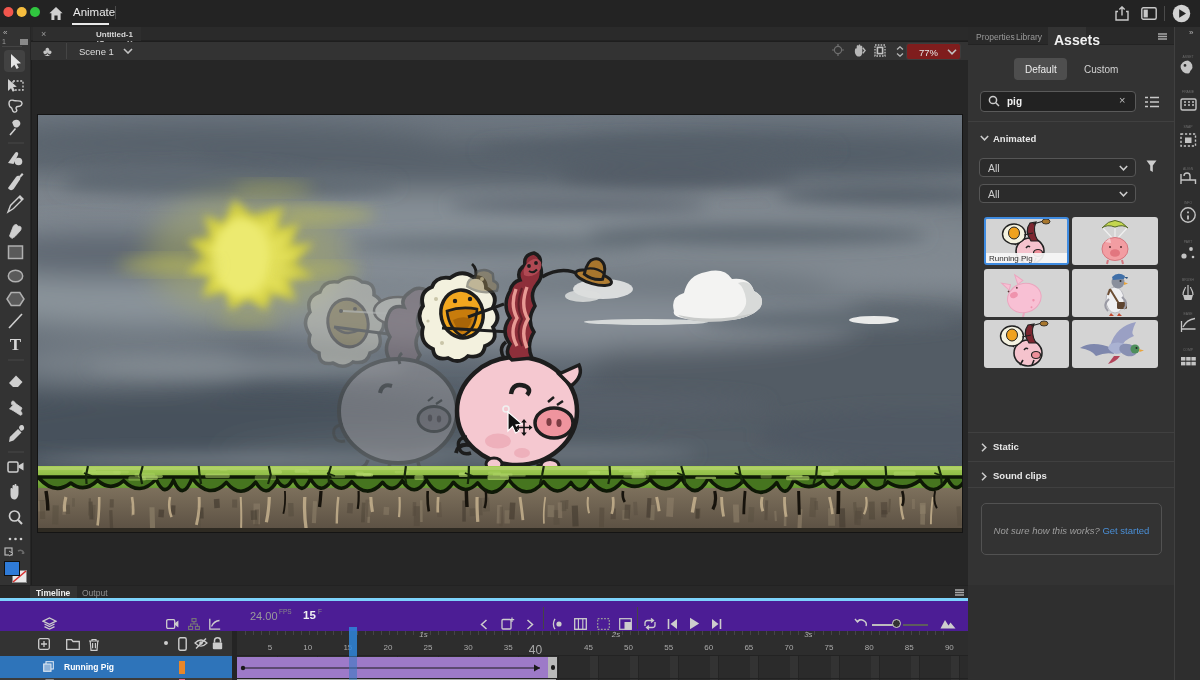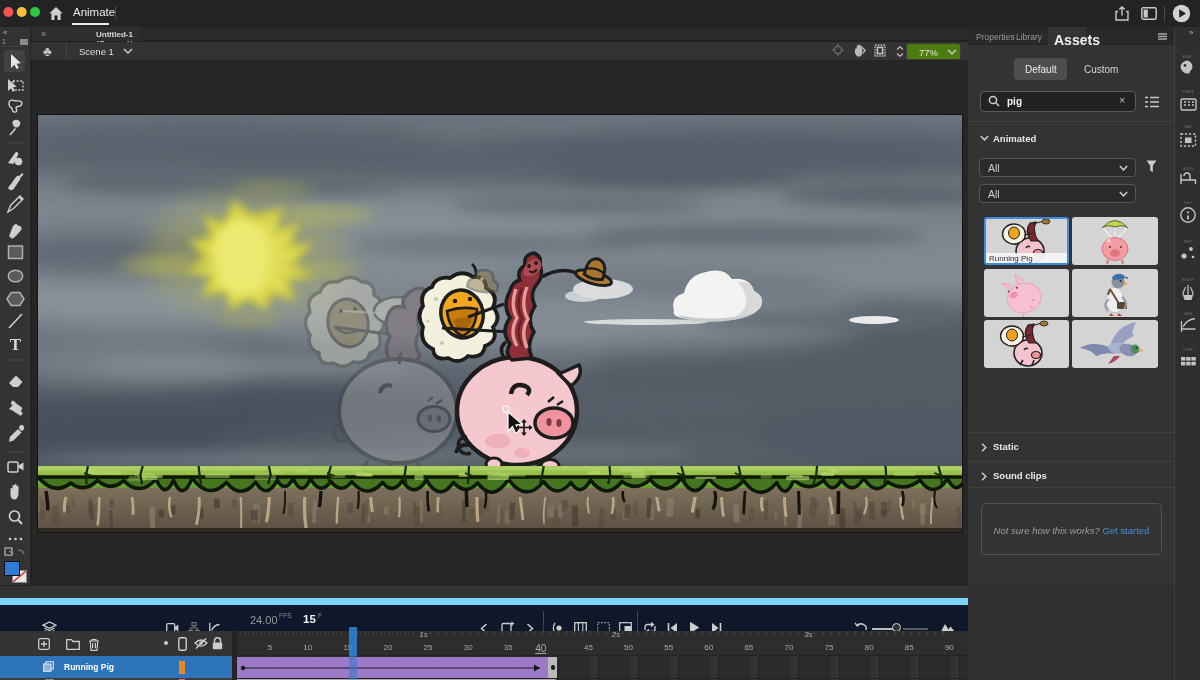--- a/index.html
+++ b/index.html
@@ -74,7 +74,7 @@
     <path d="M1 4.2 L4.5 1 L8 4.2" stroke="#b5b5b5" stroke-width="1.6" fill="none"></path>
     <path d="M1 8.8 L4.5 12 L8 8.8" stroke="#b5b5b5" stroke-width="1.6" fill="none"></path>
   </svg>
-  <div class="abs" style="left:875px;top:1px;width:55px;height:17px;background:#4d7c0f;border:1px solid #3c3c3c;border-radius:3px;color:#e6e6e6;font-size:10.5px;text-align:right;">
+  <div class="abs" style="left:875px;top:1px;width:55px;height:17px;background:#7f1d1d;border:1px solid #3c3c3c;border-radius:3px;color:#e6e6e6;font-size:10.5px;text-align:right;">
     <span style="position:absolute;left:12px;top:3px;font-size:9.5px;">77%</span>
   </div>
   <svg class="abs" style="left:916px;top:7px;" width="10" height="6" viewBox="0 0 10 6">

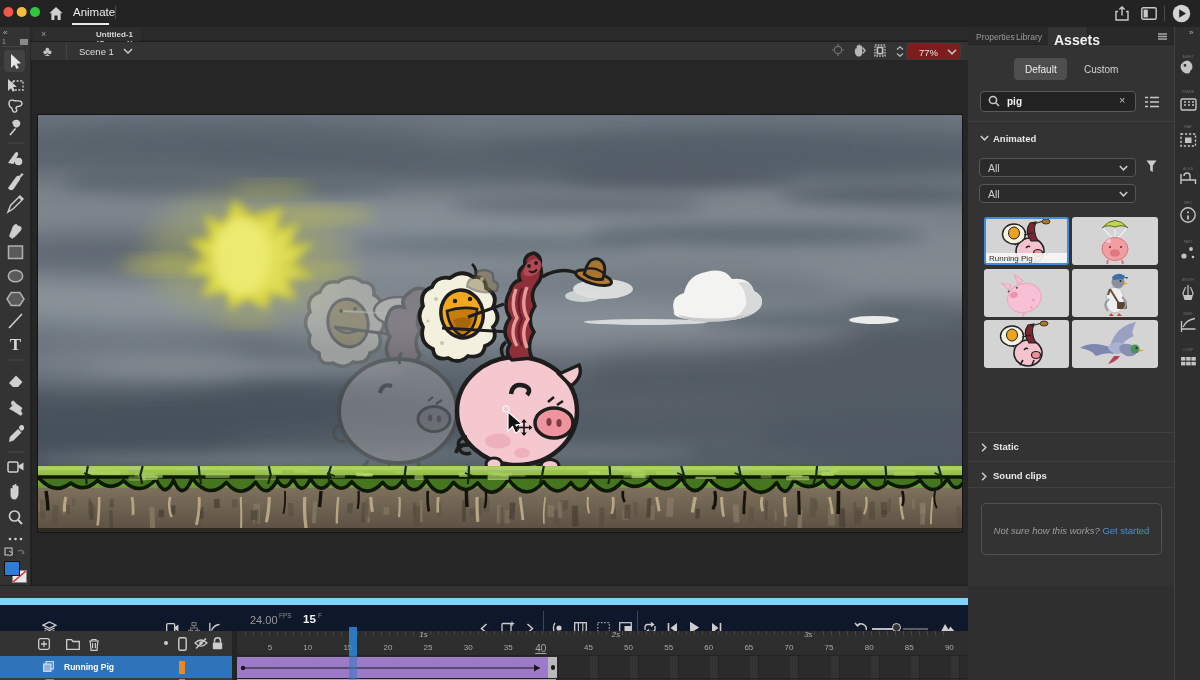--- a/index.html
+++ b/index.html
@@ -722,6 +722,14 @@
 
 <div class="abs" id="timeline" style="left:0;top:585px;width:968px;height:95px;background:#333333;border-top:1px solid #222;overflow:hidden;">
 
+  <div class="abs" style="left:0;top:0;width:968px;height:12px;background:#282828;">
+    <div class="abs" style="left:30px;top:0;width:47px;height:12px;background:#333;"></div>
+    <div class="abs" style="left:36px;top:1.5px;color:#f0f0f0;font-size:8.5px;font-weight:bold;">Timeline</div>
+    <div class="abs" style="left:82px;top:1.5px;color:#909090;font-size:8.5px;">Output</div>
+    <svg class="abs" style="left:955px;top:3px;" width="9" height="7" viewBox="0 0 9 7">
+        <path d="M0 1 H9 M0 3.5 H9 M0 6 H9" stroke="#a8a8a8" stroke-width="1.3"></path>
+      </svg>
+  </div>
 
   <div class="abs" style="left:0;top:12px;width:968px;height:33px;background:#0f172a;border-top:7px solid #7dd3fc;" id="tlcontrols">
     <svg class="abs" style="left:42px;top:16px;" width="15" height="13" viewBox="0 0 15 13">

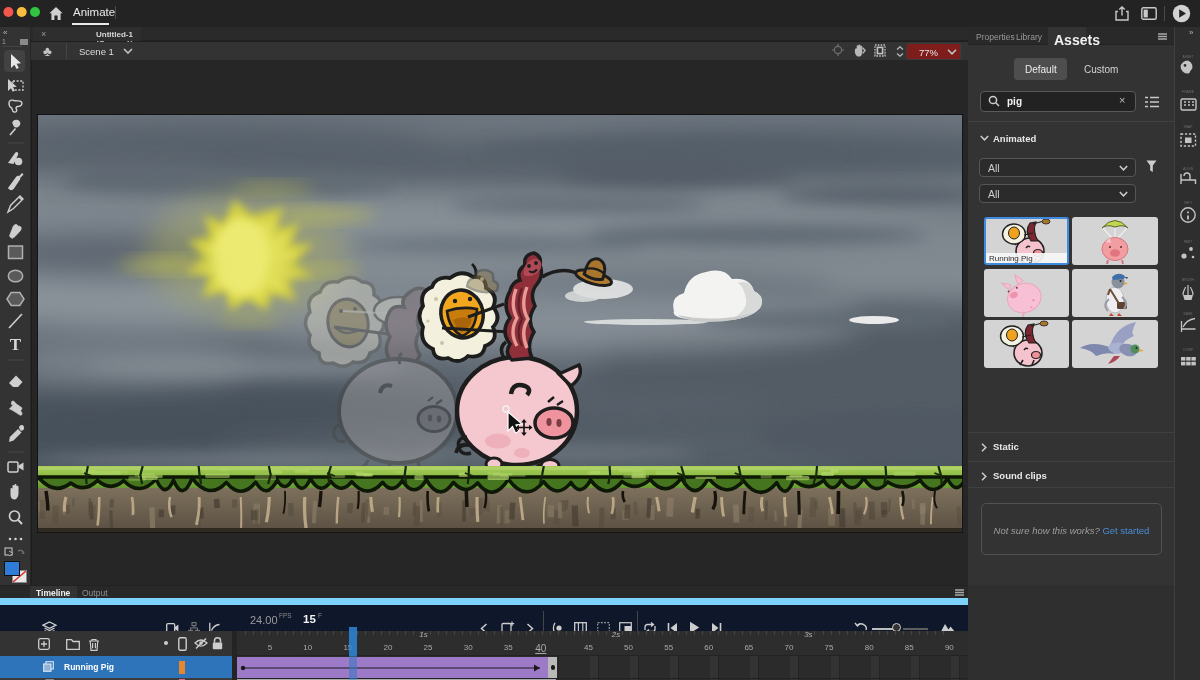--- a/index.html
+++ b/index.html
@@ -731,7 +731,7 @@
       </svg>
   </div>
 
-  <div class="abs" style="left:0;top:12px;width:968px;height:33px;background:#0f172a;border-top:7px solid #7dd3fc;" id="tlcontrols">
+  <div class="abs" style="left:0;top:12px;width:968px;height:33px;background:#4c1d95;border-top:3px solid #7dd3fc;" id="tlcontrols">
     <svg class="abs" style="left:42px;top:16px;" width="15" height="13" viewBox="0 0 15 13">
       <g fill="none" stroke="#cdcdcd" stroke-width="1.3">
           <path d="M1 4.2 L7.5 1 L14 4.2 L7.5 7.4 Z"></path>

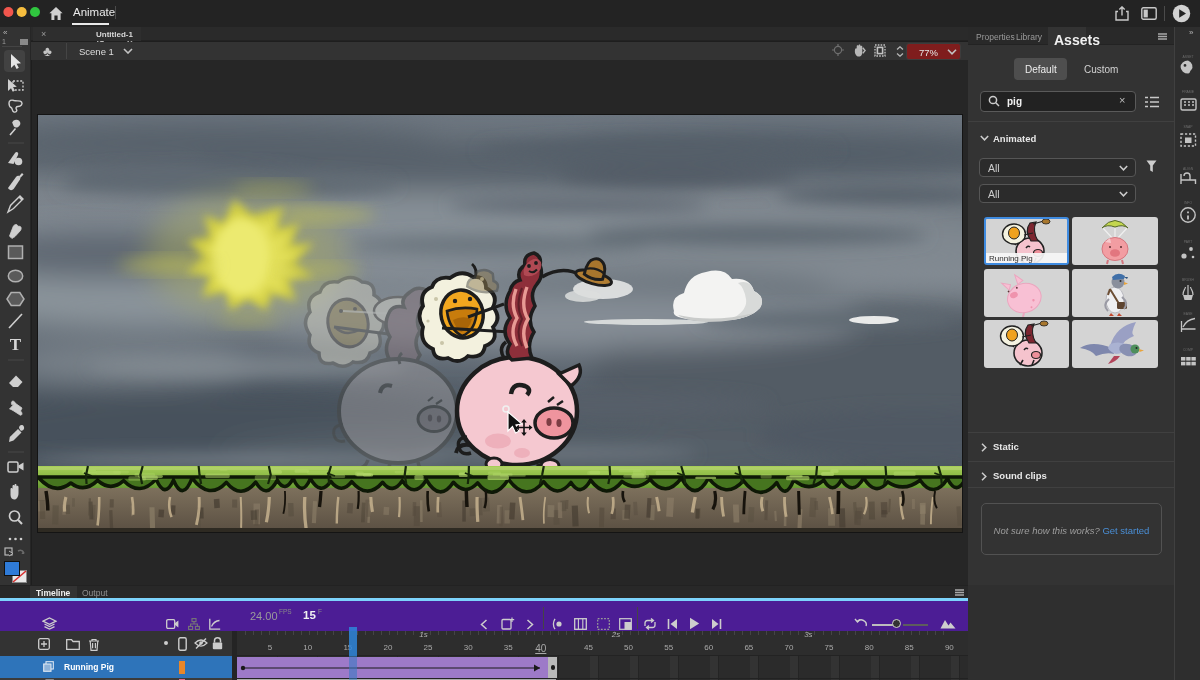--- a/index.html
+++ b/index.html
@@ -938,7 +938,7 @@
       <div class="abs" style="left:171.5px;top:12px;width:24px;text-align:right;color:#a9a9a9;font-size:8px;">25</div>
       <div class="abs" style="left:211.6px;top:12px;width:24px;text-align:right;color:#a9a9a9;font-size:8px;">30</div>
       <div class="abs" style="left:251.7px;top:12px;width:24px;text-align:right;color:#a9a9a9;font-size:8px;">35</div>
-      <div class="abs" style="left:291.8px;top:12px;width:24px;text-align:center;color:#a9a9a9;font-size:10px;text-decoration:underline;">40</div>
+      <div class="abs" style="left:291.8px;top:12px;width:24px;text-align:left;color:#a9a9a9;font-size:12px;text-decoration:underline;">40</div>
       <div class="abs" style="left:331.9px;top:12px;width:24px;text-align:right;color:#a9a9a9;font-size:8px;">45</div>
       <div class="abs" style="left:372.0px;top:12px;width:24px;text-align:right;color:#a9a9a9;font-size:8px;">50</div>
       <div class="abs" style="left:412.1px;top:12px;width:24px;text-align:right;color:#a9a9a9;font-size:8px;">55</div>

